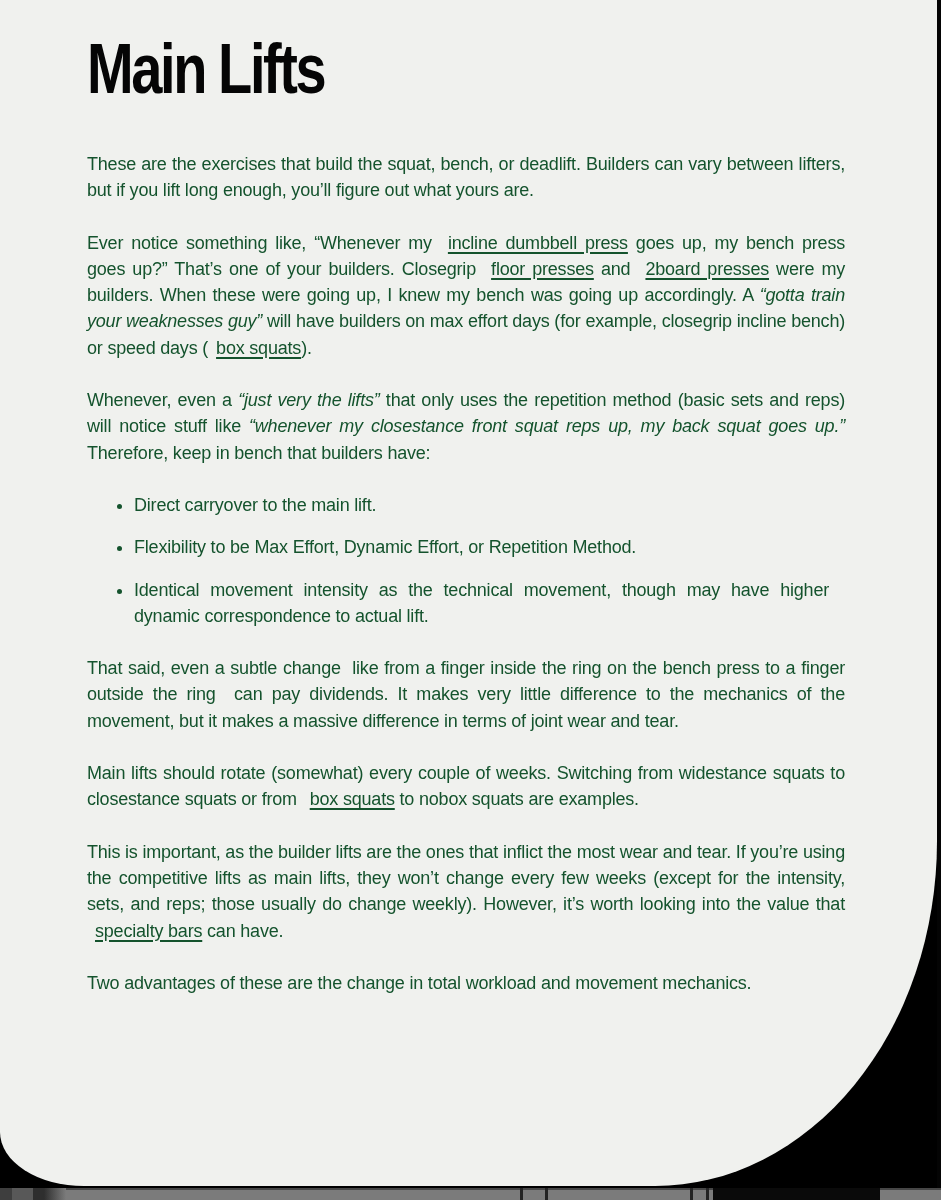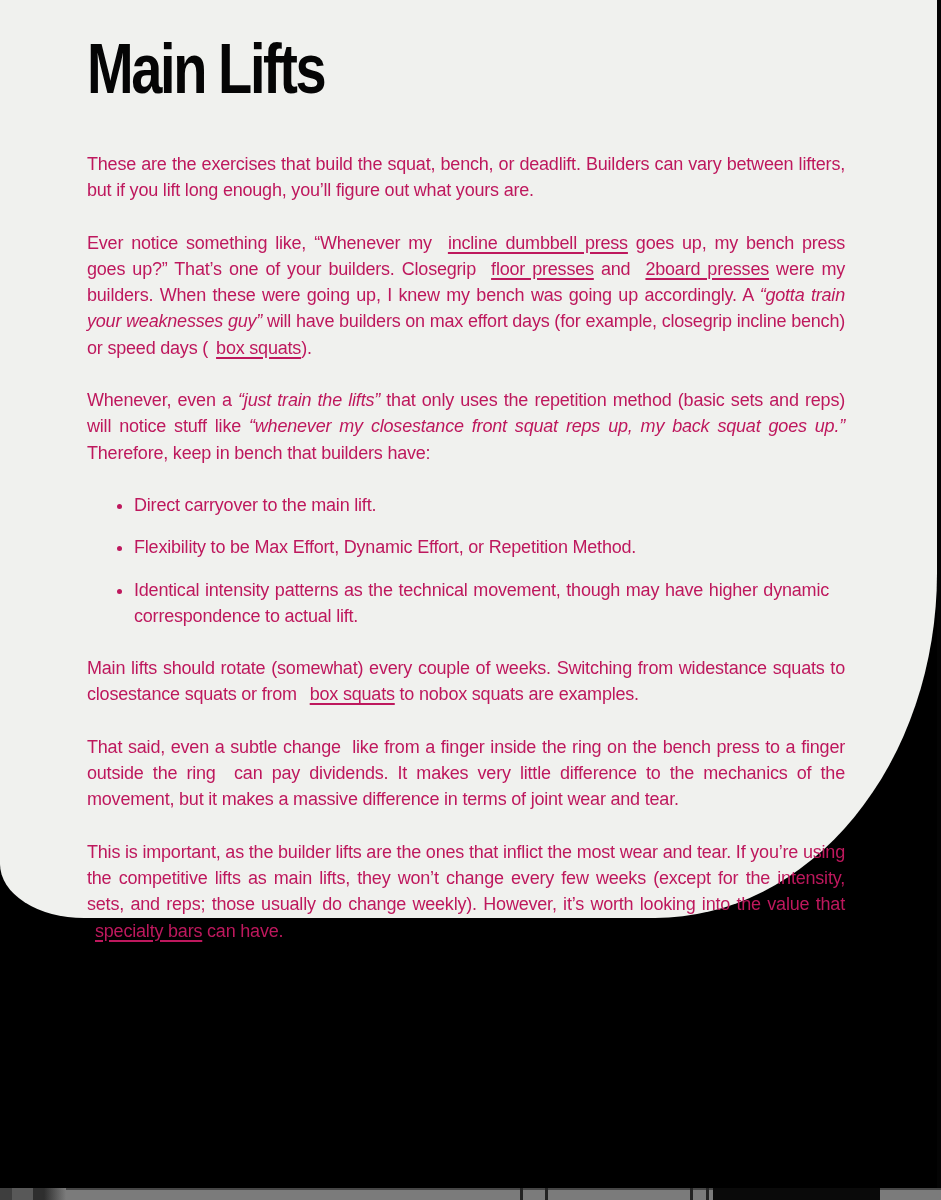--- a/index.html
+++ b/index.html
@@ -10,7 +10,7 @@
   }
   
   .sheet{
-    position:absolute;left:0;top:0;width:937px;height:918px;
+    position:absolute;left:0;top:0;width:937px;height:1186px;
     background:#f0f1ee;
     border-radius:0 0 282px 84px / 0 0 345px 54px;
     text-decoration:underline;

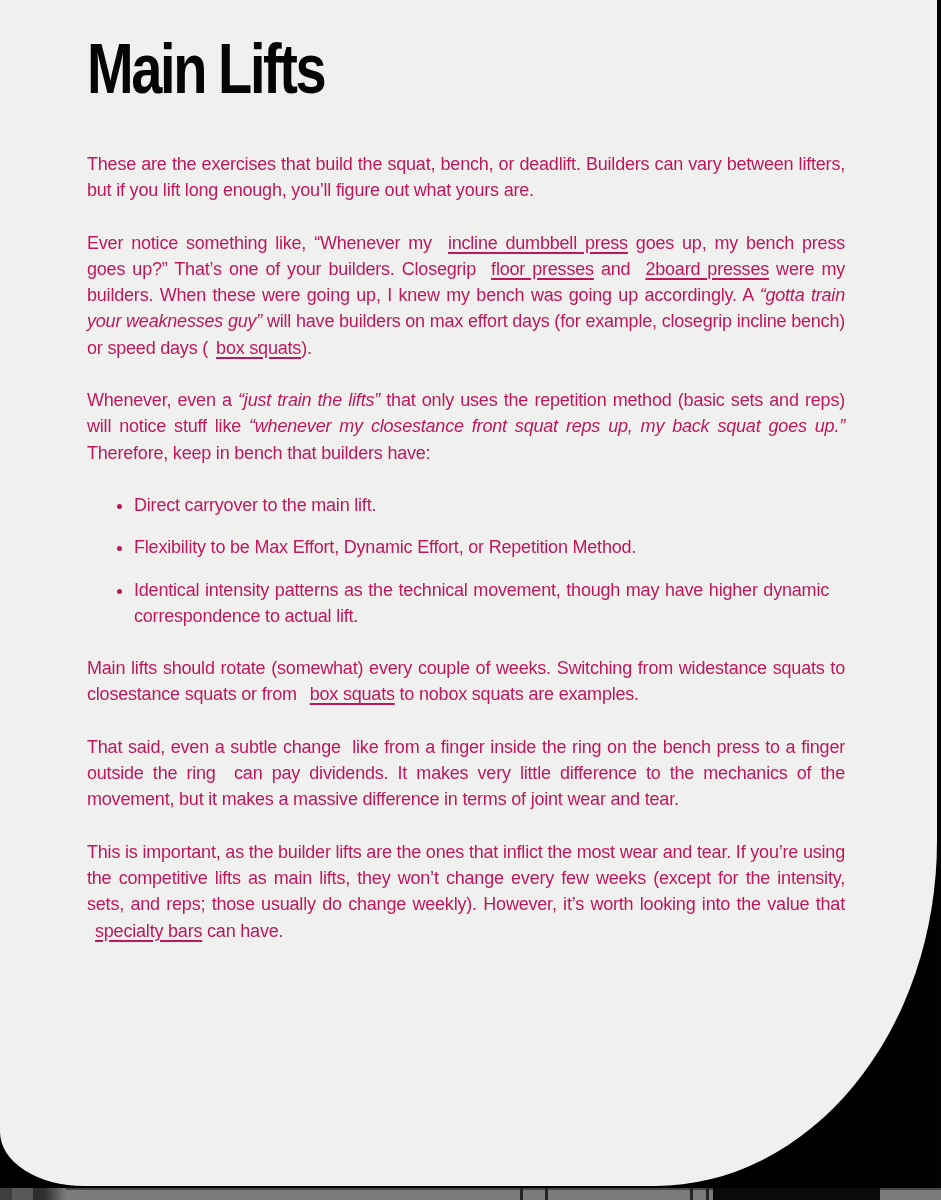--- a/index.html
+++ b/index.html
@@ -28,7 +28,7 @@
     transform:scaleX(0.8);transform-origin:0 100%;
   }
   p.para, li{
-    font-size:18px;line-height:26.3px;color:#be185d;
+    font-size:18px;line-height:26.3px;color:#14532d;
     text-align:justify;letter-spacing:-0.2px;
     margin:0 0 26px 0;
   }

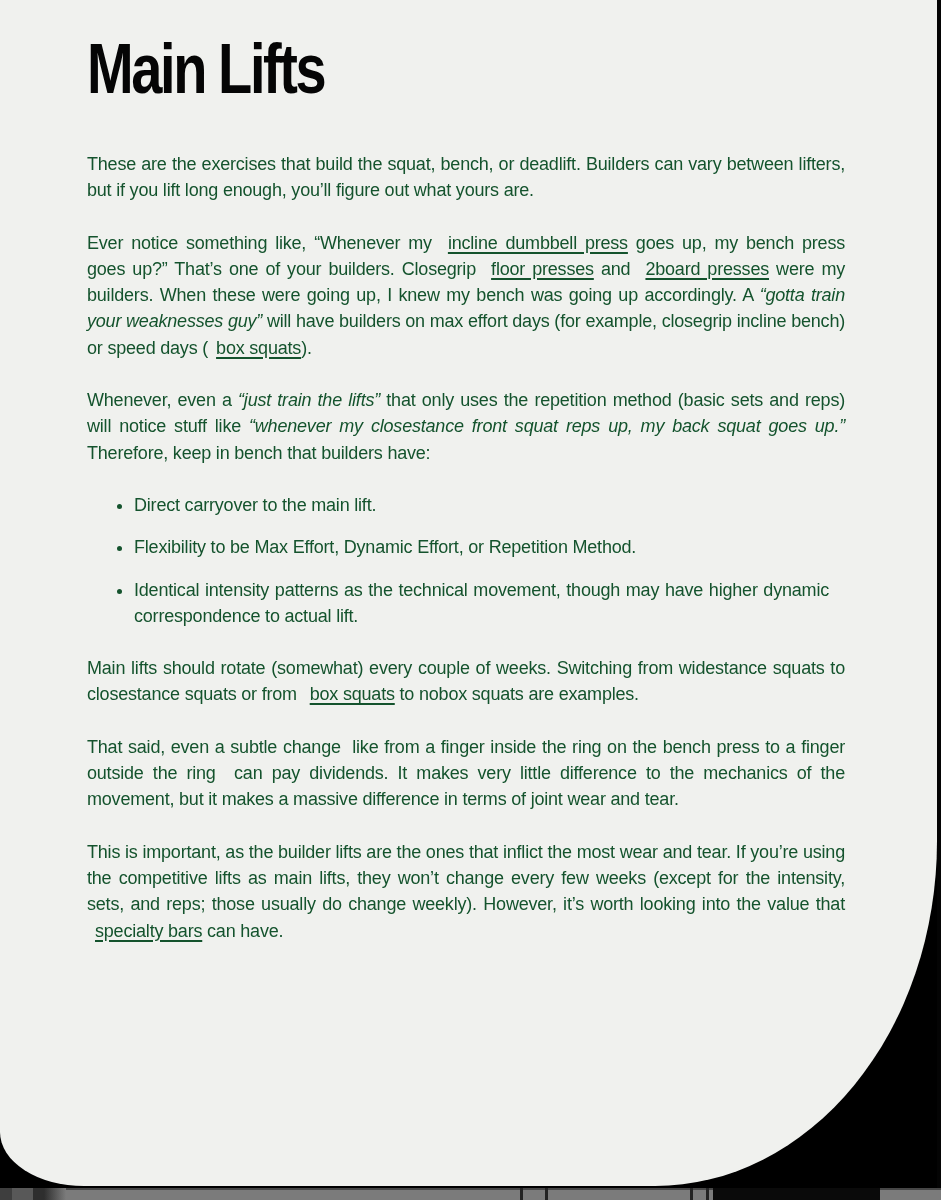--- a/index.html
+++ b/index.html
@@ -63,7 +63,7 @@
 
     <p class="para"><span>These are the exercises that build the squat, bench, or deadlift. Builders can vary between lifters, but if you lift long enough, you’ll figure out what yours are.</span></p>
     <p class="para"><span>Ever notice something like, “Whenever my </span><span class="run-u">incline dumbbell press</span><span> goes up, my bench press goes up?” That’s one of your builders. Closegrip </span><span class="run-u">floor presses</span><span> and </span><span class="run-u">2board presses</span><span> were my builders. When these were going up, I knew my bench was going up accordingly. A </span><span class="run-i">“gotta train your weaknesses guy”</span><span> will have builders on max effort days (for example, closegrip incline bench) or speed days (</span><span class="run-u">box squats</span><span>).</span></p>
-    <p class="para"><span>Whenever, even a </span><span class="run-i">“just train the lifts”</span><span> that only uses the repetition method (basic sets and reps) will notice stuff like </span><span class="run-i">“whenever my closestance front squat reps up, my back squat goes up.”</span><span> Therefore, keep in bench that builders have:</span></p>
+    <p class="para"><span>Whenever, even a </span><span class="run-i">“just very the lifts”</span><span> that only uses the repetition method (basic sets and reps) will notice stuff like </span><span class="run-i">“whenever my closestance front squat reps up, my back squat goes up.”</span><span> Therefore, keep in bench that builders have:</span></p>
 
     <ul class="bullets">
       <li><span>Direct carryover to the main lift.</span></li>

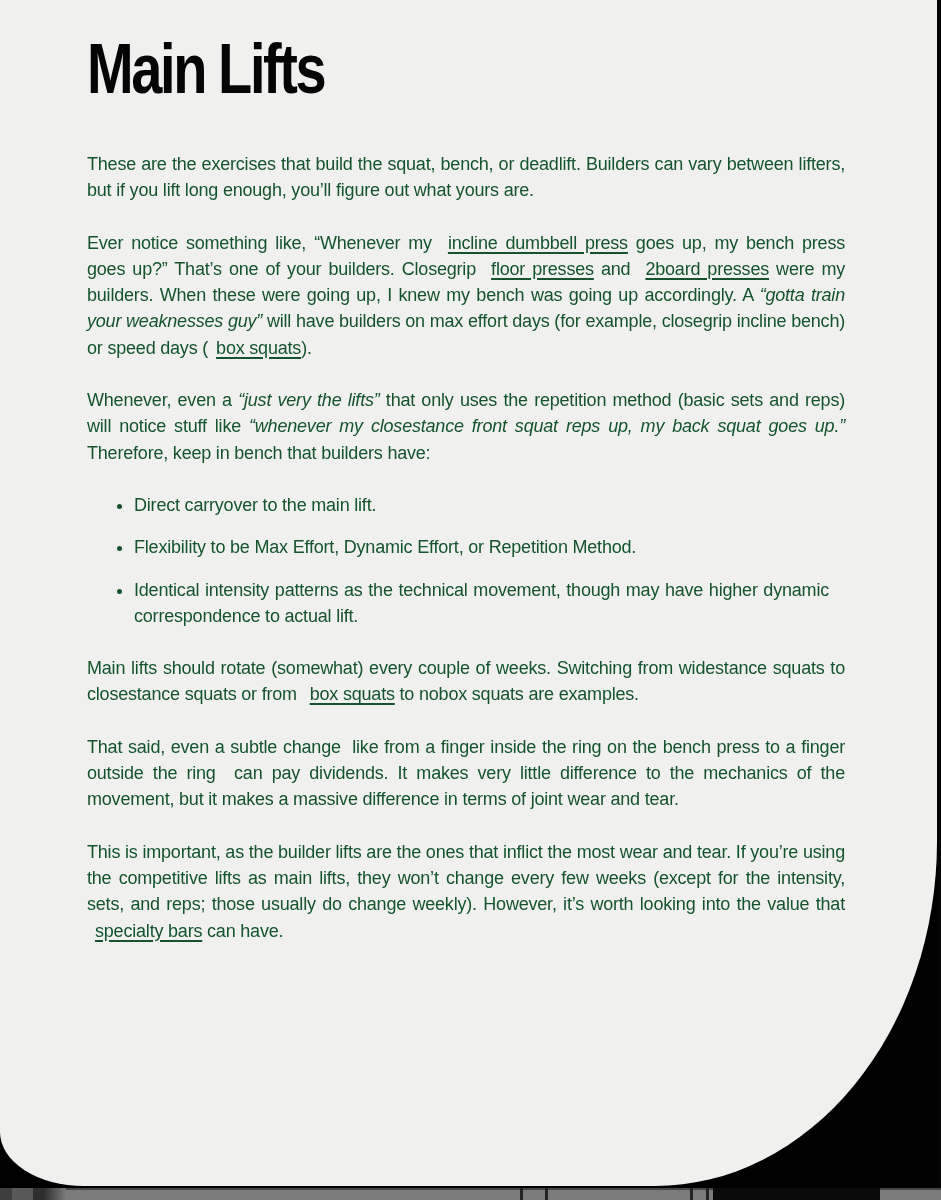--- a/index.html
+++ b/index.html
@@ -68,7 +68,7 @@
     <ul class="bullets">
       <li><span>Direct carryover to the main lift.</span></li>
       <li><span>Flexibility to be Max Effort, Dynamic Effort, or Repetition Method.</span></li>
-      <li><span>Identical intensity patterns as the technical movement, though may have higher dynamic correspondence to actual lift.</span></li>
+      <li><span>Identical movement intensity as the technical movement, though may have higher dynamic correspondence to actual lift.</span></li>
     </ul>
 
     <p class="para"><span>Main lifts should rotate (somewhat) every couple of weeks. Switching from widestance squats to closestance squats or from </span><span class="run-u">box squats</span><span> to nobox squats are examples.</span></p>

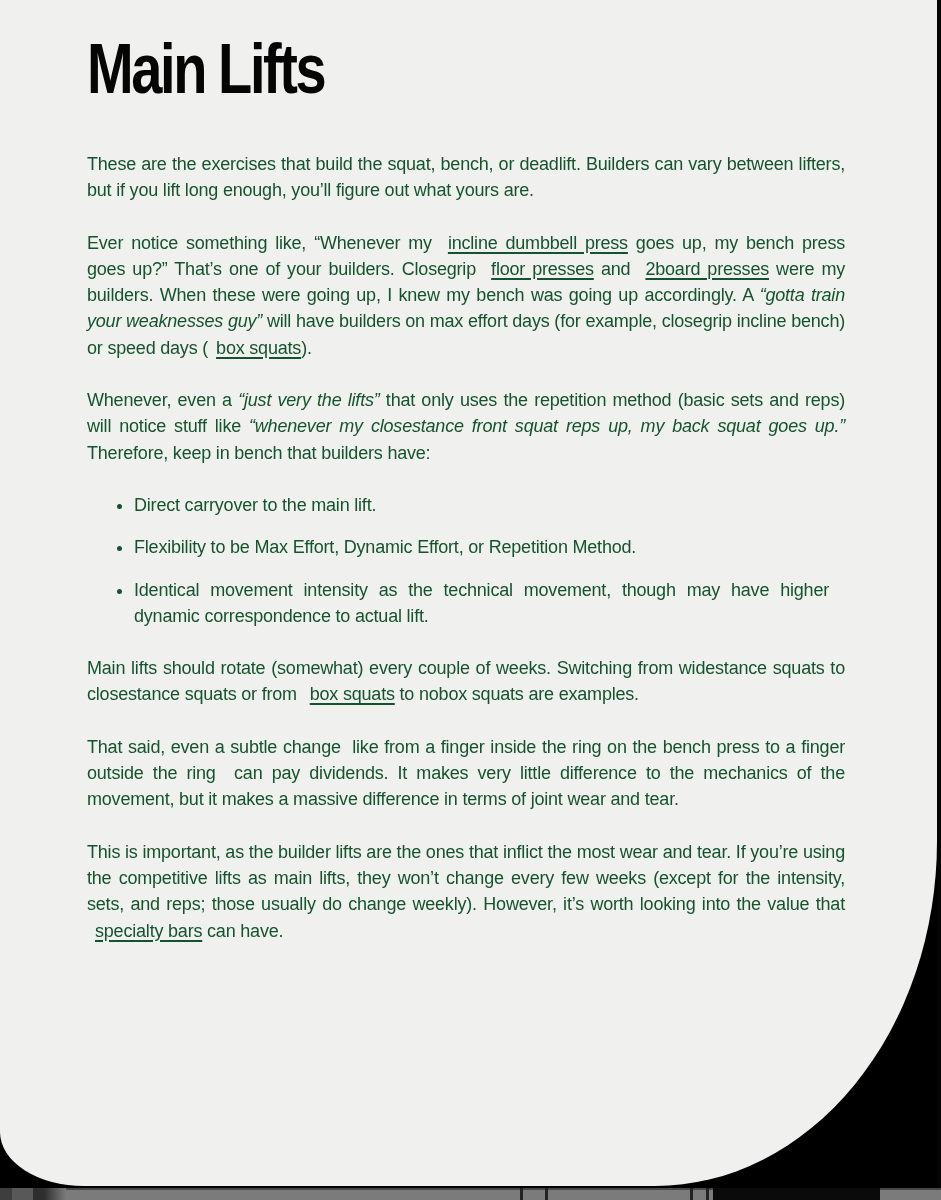--- a/index.html
+++ b/index.html
@@ -71,8 +71,8 @@
       <li><span>Identical movement intensity as the technical movement, though may have higher dynamic correspondence to actual lift.</span></li>
     </ul>
 
+    <p class="para"><span>That said, even a subtle change&nbsp; like from a finger inside the ring on the bench press to a finger outside the ring&nbsp; can pay dividends. It makes very little difference to the mechanics of the movement, but it makes a massive difference in terms of joint wear and tear.</span></p>
     <p class="para"><span>Main lifts should rotate (somewhat) every couple of weeks. Switching from widestance squats to closestance squats or from </span><span class="run-u">box squats</span><span> to nobox squats are examples.</span></p>
-    <p class="para"><span>That said, even a subtle change&nbsp; like from a finger inside the ring on the bench press to a finger outside the ring&nbsp; can pay dividends. It makes very little difference to the mechanics of the movement, but it makes a massive difference in terms of joint wear and tear.</span></p>
     <p class="para"><span>This is important, as the builder lifts are the ones that inflict the most wear and tear. If you’re using the competitive lifts as main lifts, they won’t change every few weeks (except for the intensity, sets, and reps; those usually do change weekly). However, it’s worth looking into the value that </span><span class="run-u">specialty bars</span><span> can have.</span></p>
   </div>
 </div>

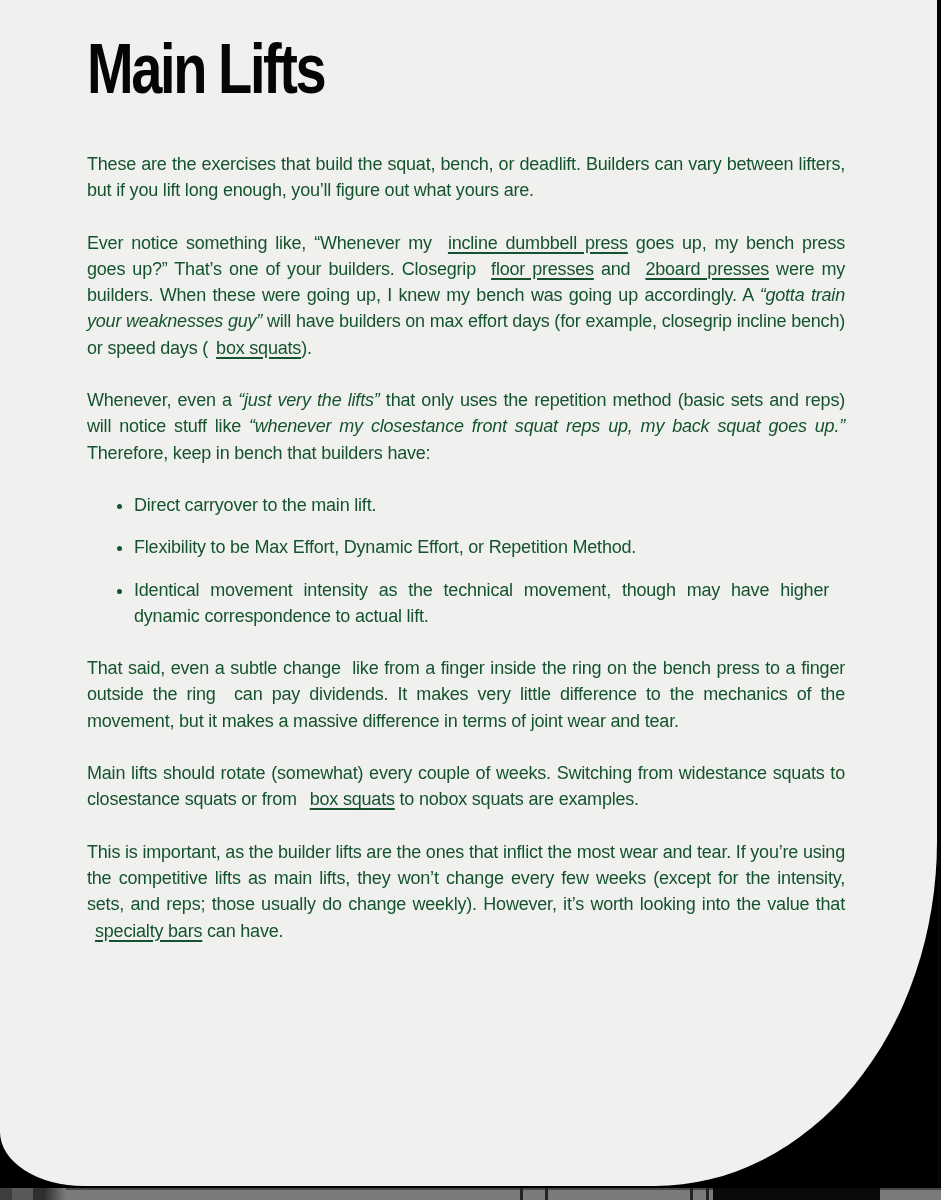--- a/index.html
+++ b/index.html
@@ -74,6 +74,7 @@
     <p class="para"><span>That said, even a subtle change&nbsp; like from a finger inside the ring on the bench press to a finger outside the ring&nbsp; can pay dividends. It makes very little difference to the mechanics of the movement, but it makes a massive difference in terms of joint wear and tear.</span></p>
     <p class="para"><span>Main lifts should rotate (somewhat) every couple of weeks. Switching from widestance squats to closestance squats or from </span><span class="run-u">box squats</span><span> to nobox squats are examples.</span></p>
     <p class="para"><span>This is important, as the builder lifts are the ones that inflict the most wear and tear. If you’re using the competitive lifts as main lifts, they won’t change every few weeks (except for the intensity, sets, and reps; those usually do change weekly). However, it’s worth looking into the value that </span><span class="run-u">specialty bars</span><span> can have.</span></p>
+    <p class="para"><span>Two advantages of these are the change in total workload and movement mechanics.</span></p>
   </div>
 </div>
 

